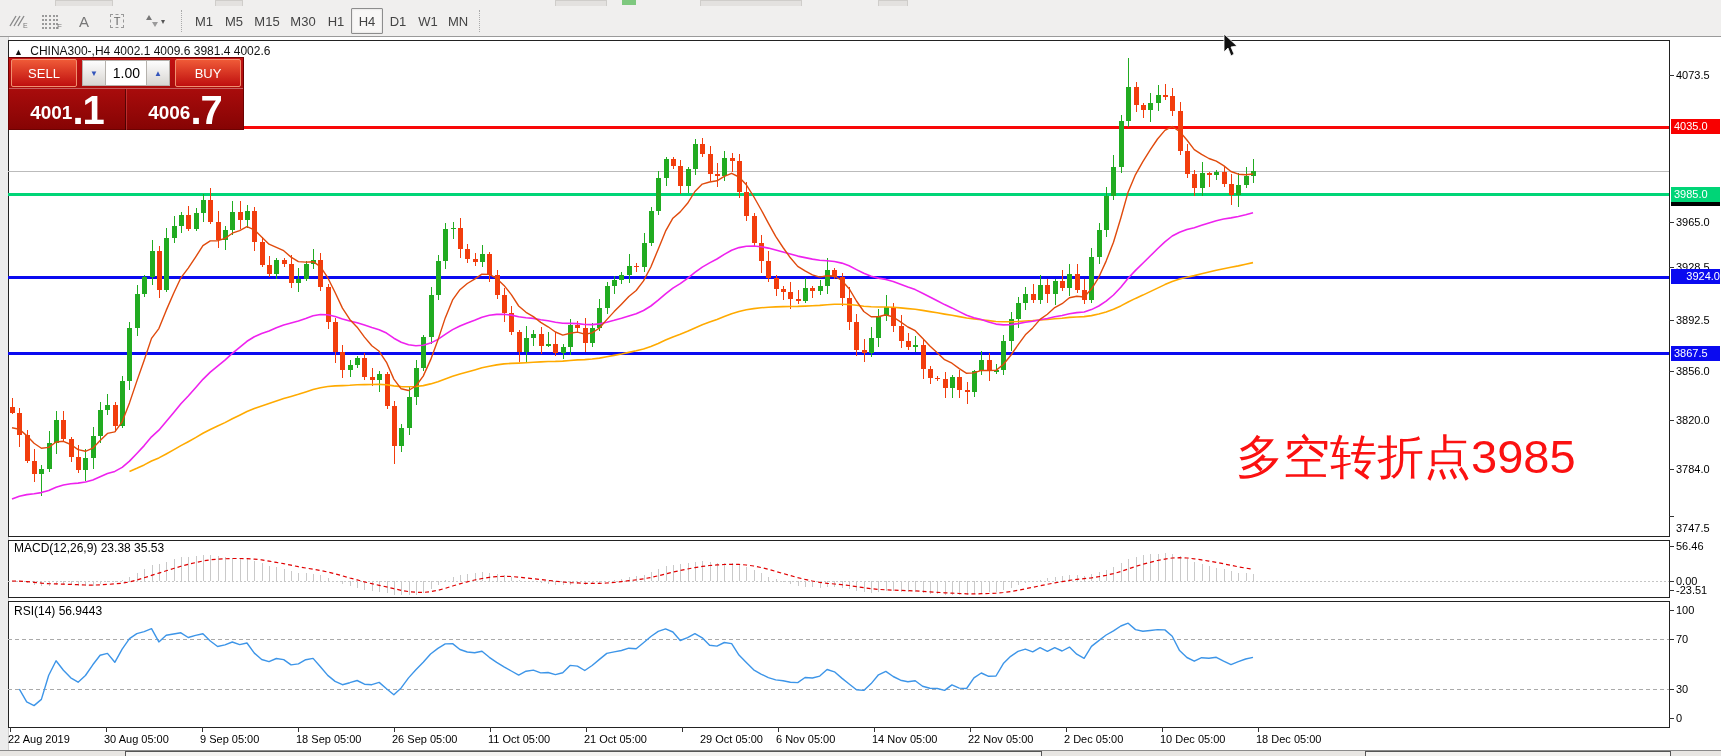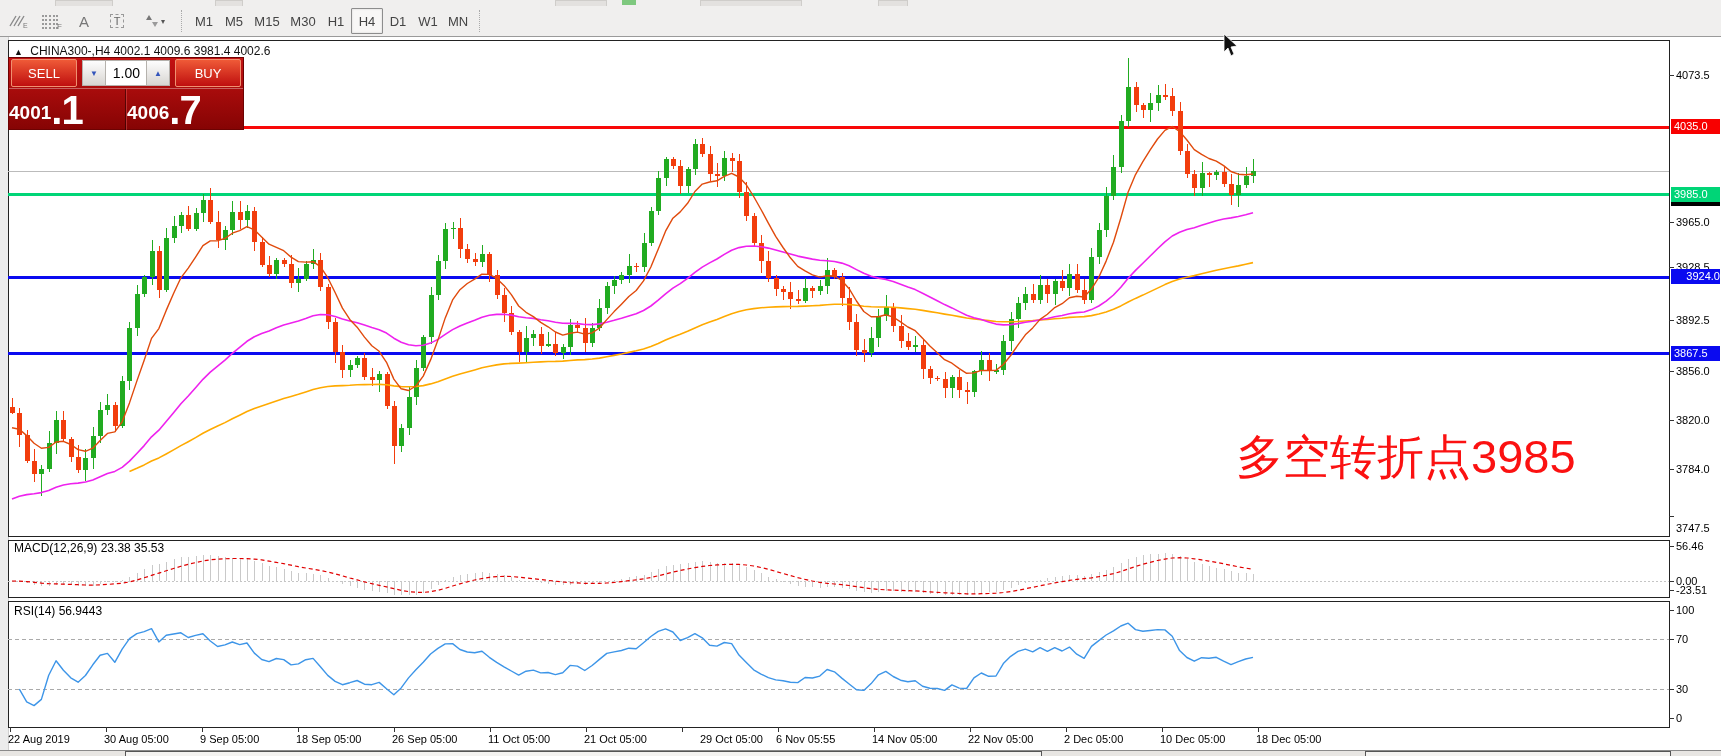--- a/index.html
+++ b/index.html
@@ -34,7 +34,7 @@
   .spinbtn{width:22px;background:linear-gradient(#fdfdfd,#d8d6d2);border:1px solid #b5b2ad;color:#3355bb;font-size:8px;display:flex;align-items:center;justify-content:center;}
   .spinval{flex:1;background:#fff;border-top:1px solid #b5b2ad;border-bottom:1px solid #b5b2ad;color:#000;font-size:14px;display:flex;align-items:center;justify-content:flex-end;padding-right:6px;}
   #ocp .row2{height:41px;display:flex;border-top:1px solid rgba(255,255,255,.35);}
-  .half{width:50%;display:flex;align-items:flex-end;justify-content:flex-start;color:#fff;padding-bottom:2px;box-sizing:border-box;}
+  .half{width:50%;display:flex;align-items:flex-end;justify-content:center;color:#fff;padding-bottom:2px;box-sizing:border-box;}
   .half.l{border-right:1px solid rgba(0,0,0,.45);}
   .half.r{border-left:1px solid rgba(255,120,120,.35);}
   .pmain{font-size:19px;font-weight:bold;line-height:30px;}

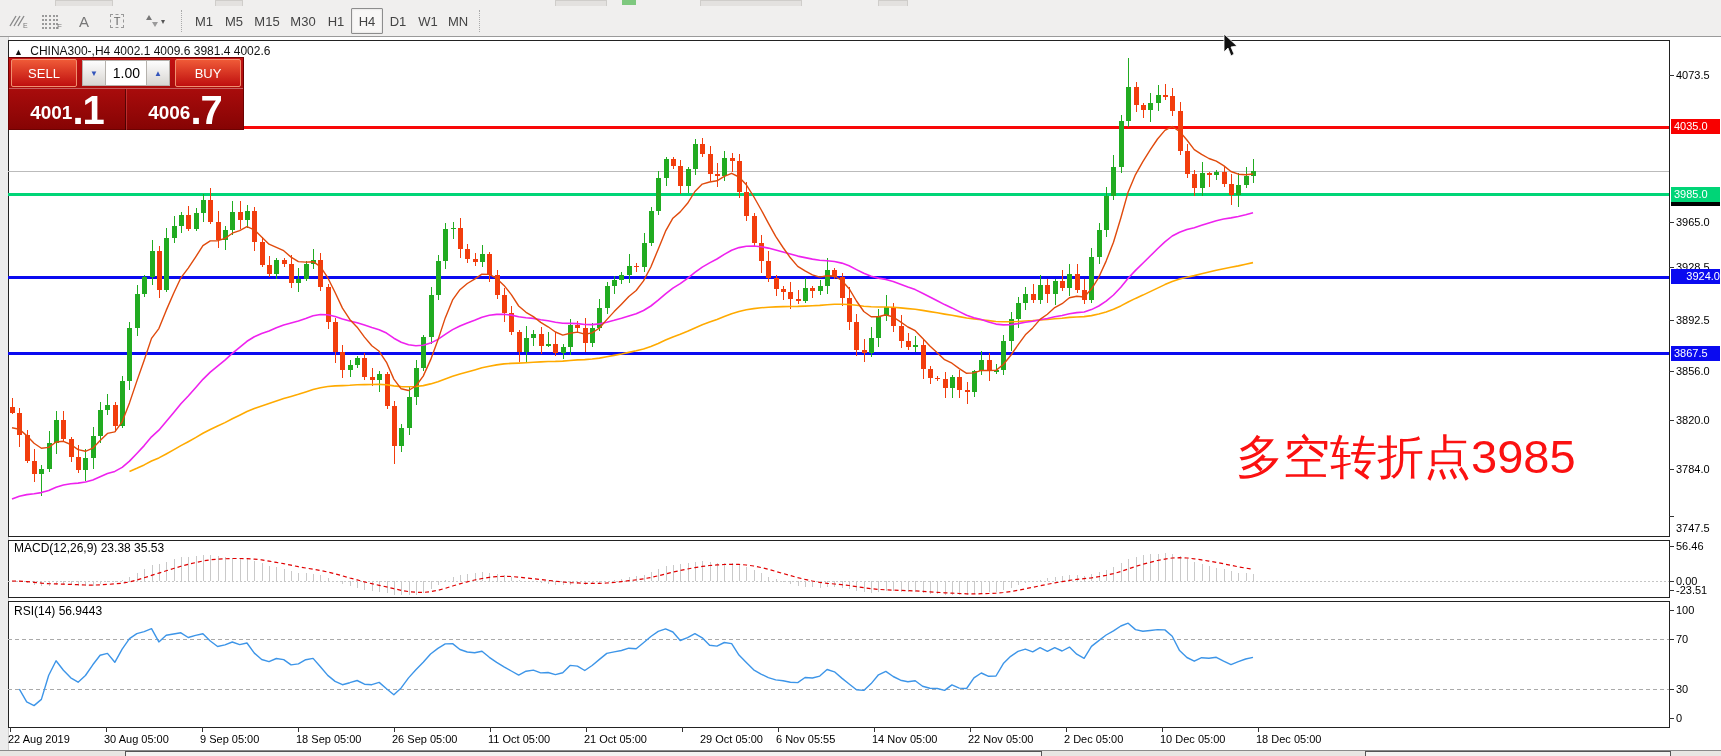--- a/index.html
+++ b/index.html
@@ -729,7 +729,7 @@
       <div class="tlabel" style="left: 488px;">11 Oct 05:00</div>
       <div class="tlabel" style="left: 584px;">21 Oct 05:00</div>
       <div class="tlabel" style="left: 700px;">29 Oct 05:00</div>
-      <div class="tlabel" style="left: 776px;">6 Nov 05:55</div>
+      <div class="tlabel" style="left: 776px;">6 Nov 05:00</div>
       <div class="tlabel" style="left: 872px;">14 Nov 05:00</div>
       <div class="tlabel" style="left: 968px;">22 Nov 05:00</div>
       <div class="tlabel" style="left: 1064px;">2 Dec 05:00</div>

